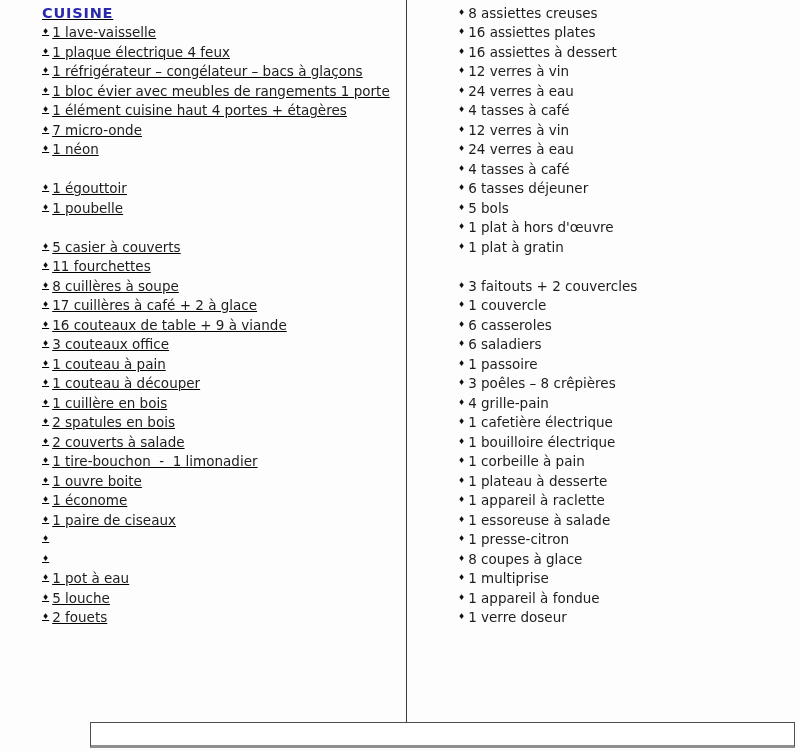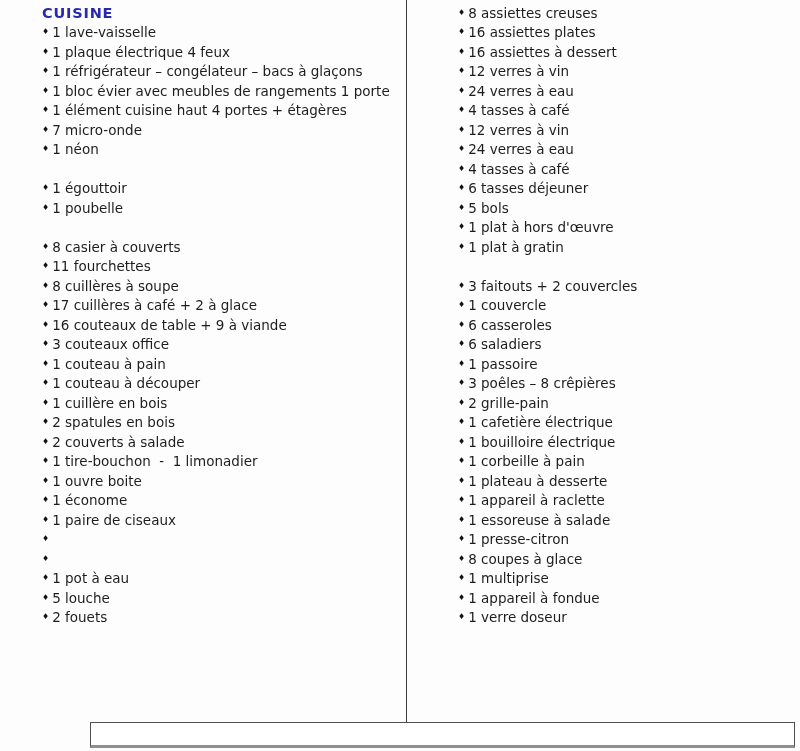--- a/index.html
+++ b/index.html
@@ -20,7 +20,7 @@
     background: #3c3c3c;
   }
   .col { position: absolute; top: 3px; }
-  .col.left  { left: 42px;  width: 362px; }
+  .col.left  { left: 42px;  width: 362px; text-decoration: underline; }
   .col.right { left: 458px; width: 340px; }
   .row {
     height: 19.5px;

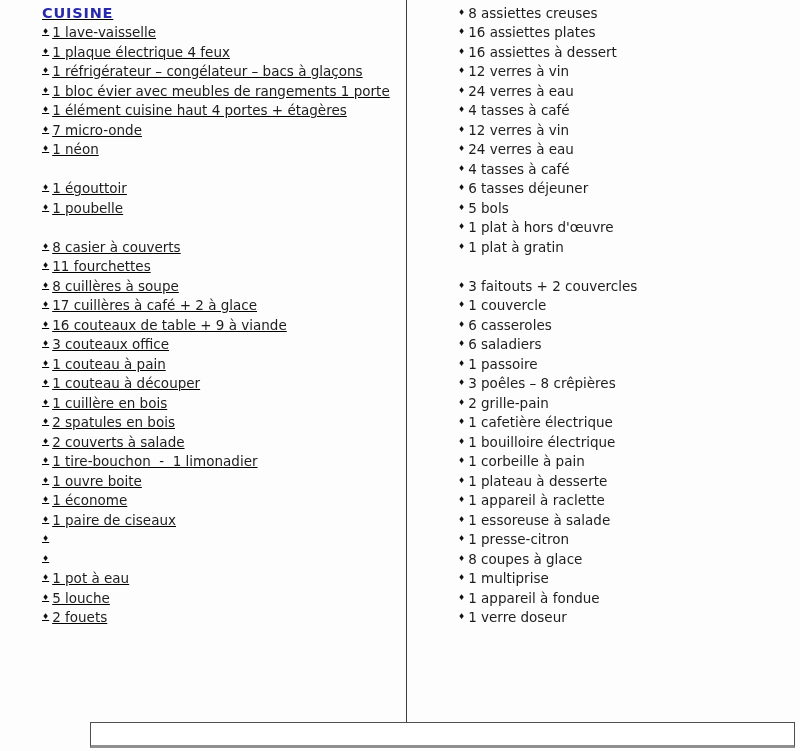--- a/index.html
+++ b/index.html
@@ -77,7 +77,7 @@
         <div class="row"><span class="bullet">♦</span><span class="item-text">1 égouttoir</span></div>
         <div class="row"><span class="bullet">♦</span><span class="item-text">1 poubelle</span></div>
         <div class="row"></div>
-        <div class="row"><span class="bullet">♦</span><span class="item-text">8 casier à couverts</span></div>
+        <div class="row"><span class="bullet">♦</span><span class="item-text">5 casier à couverts</span></div>
         <div class="row"><span class="bullet">♦</span><span class="item-text">11 fourchettes</span></div>
         <div class="row"><span class="bullet">♦</span><span class="item-text">8 cuillères à soupe</span></div>
         <div class="row"><span class="bullet">♦</span><span class="item-text">17 cuillères à café + 2 à glace</span></div>

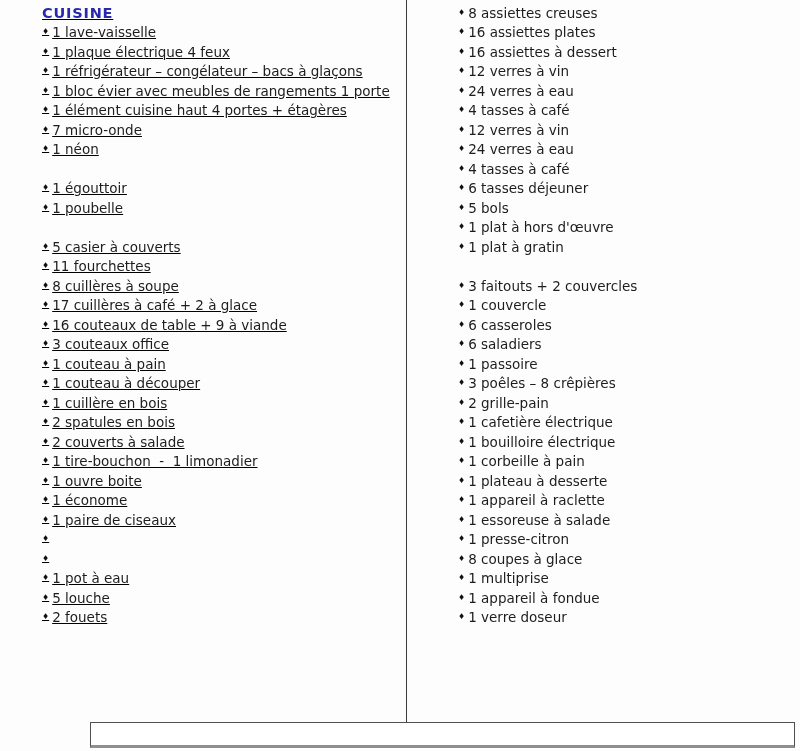--- a/index.html
+++ b/index.html
@@ -124,7 +124,7 @@
         <div class="row"><span class="bullet">♦</span><span class="item-text">6 saladiers</span></div>
         <div class="row"><span class="bullet">♦</span><span class="item-text">1 passoire</span></div>
         <div class="row"><span class="bullet">♦</span><span class="item-text">3 poêles – 8 crêpières</span></div>
-        <div class="row"><span class="bullet">♦</span><span class="item-text">2 grille-pain</span></div>
+        <div class="row"><span class="bullet">♦</span><span class="item-text">4 grille-pain</span></div>
         <div class="row"><span class="bullet">♦</span><span class="item-text">1 cafetière électrique</span></div>
         <div class="row"><span class="bullet">♦</span><span class="item-text">1 bouilloire électrique</span></div>
         <div class="row"><span class="bullet">♦</span><span class="item-text">1 corbeille à pain</span></div>

